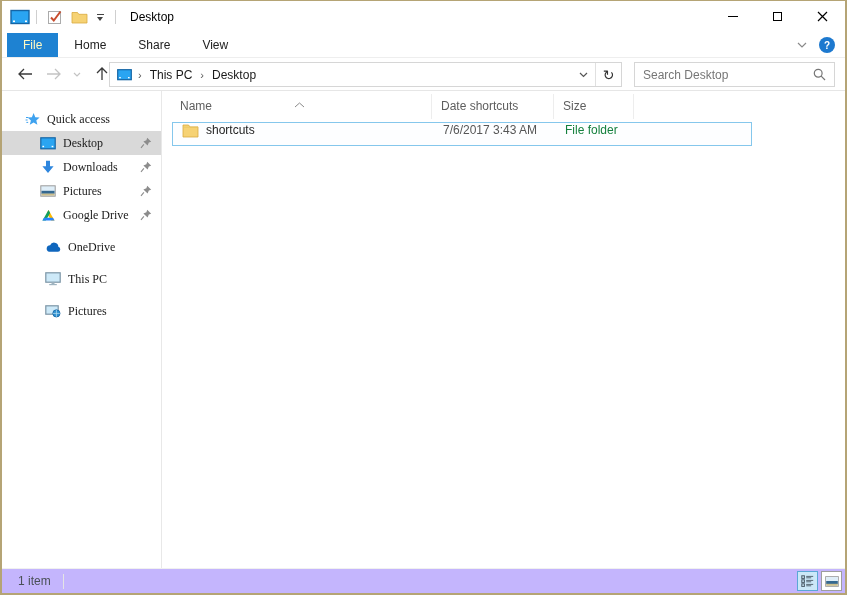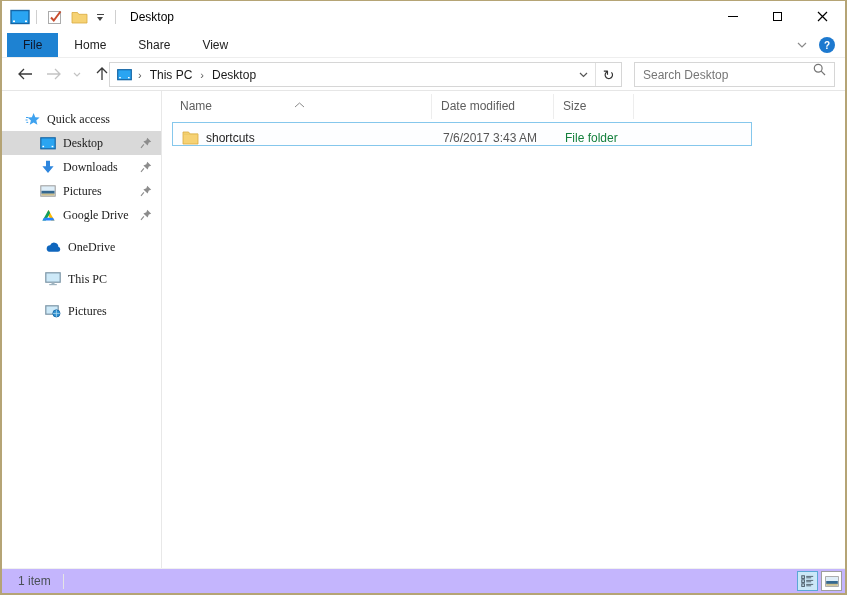--- a/index.html
+++ b/index.html
@@ -25,7 +25,7 @@
   .tabrow { position:absolute; top:32px; left:0; right:0; height:25px; border-bottom:1px solid #eeeeee; background:#fff; }
   .tabs { position:absolute; left:5px; top:0; height:24px; display:flex; }
   .tab { height:24px; line-height:24px; padding:0 16px; background:none; border:none; font-size:12px; color:#222; font-family:inherit; }
-  .tab.active { background:#1e82d2; color:#0f172a; }
+  .tab.active { background:#1e82d2; color:#fef9c3; }
   .ribbon-right { position:absolute; right:10px; top:0; height:24px; display:flex; align-items:center; gap:12px; }
   .help-btn { width:16px; height:16px; border-radius:50%; background:#1d79cf; color:#fff; font-size:10px; font-weight:bold; display:flex; align-items:center; justify-content:center; border:none; }
   

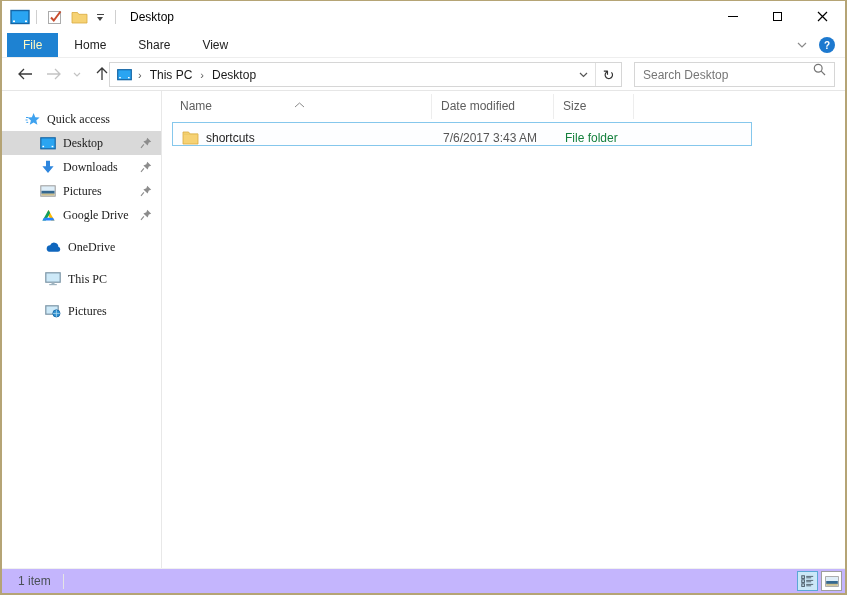--- a/index.html
+++ b/index.html
@@ -38,7 +38,7 @@
   .addr-spacer { flex:1; }
   .addr-chevron { width:24px; height:23px; display:flex; align-items:center; justify-content:center; background:none; border:none; }
   .refresh-btn { width:26px; height:23px; border:none; border-left:1px solid #e0e0e0; background:none; font-size:14px; color:#333; line-height:1; }
-  .search-box { position:absolute; left:632px; top:4px; width:201px; height:25px; border:1px solid #d6d6d6; display:flex; background:#fff; }
+  .search-box { position:absolute; left:632px; top:4px; width:201px; height:25px; border:1px solid #d6d6d6; display:flex; align-items:center; background:#fff; }
   .search-box input { flex:1; border:none; outline:none; font-family:inherit; font-size:12px; color:#333; padding:0 8px; background:transparent; }
   .search-box input::placeholder { color:#767676; opacity:1; }
   .search-ic { margin-right:8px; display:flex; }

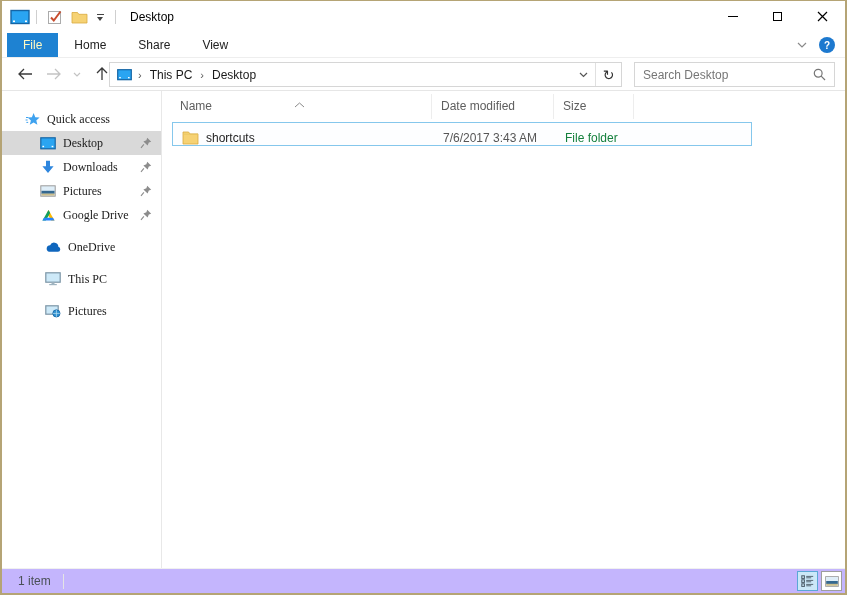--- a/index.html
+++ b/index.html
@@ -322,7 +322,7 @@
               </svg>
           </span>
         </button>
-        <button class="col-h col-date"><span>Date modified</span></button>
+        <button class="col-h col-date"><span>Date shortcuts</span></button>
         <button class="col-h col-size"><span>Size</span></button>
       </div>
 

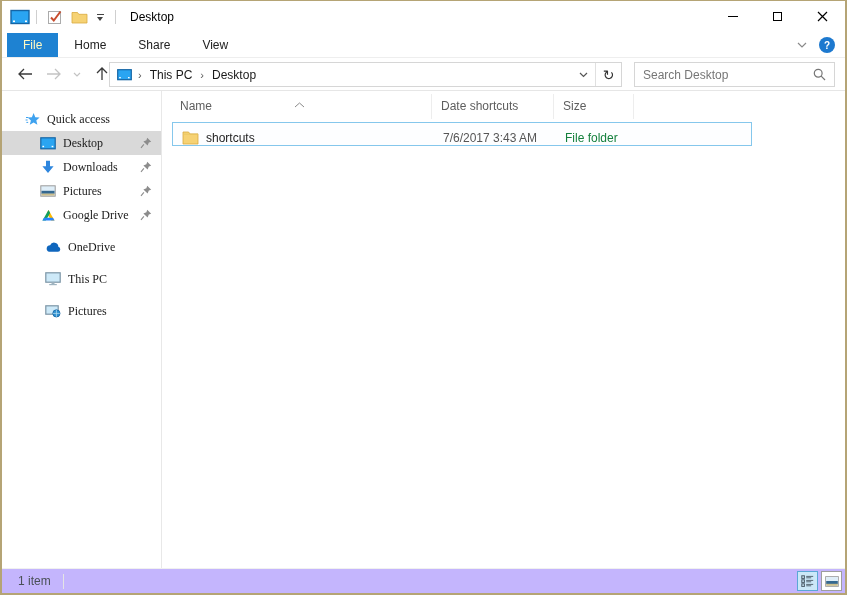--- a/index.html
+++ b/index.html
@@ -62,7 +62,7 @@
   .col-type { width:120px; padding-left:9px; }
   .col-size { width:80px;  padding-left:9px; }
   .sort-caret { position:absolute; left:132px; top:-2px; }
-  .file-row { position:absolute; left:10px; top:31px; width:580px; height:24px; border:1px solid #85c7ec; background:#fdfeff; display:flex; align-items:flex-end; }
+  .file-row { position:absolute; left:10px; top:31px; width:580px; height:24px; border:1px solid #85c7ec; background:#fdfeff; display:flex; align-items:flex-start; }
   .file-ic { margin-left:9px; display:flex; }
   .file-name { margin-left:7px; color:#1e1e1e; }
   .file-date { position:absolute; left:270px; color:#565656; }

